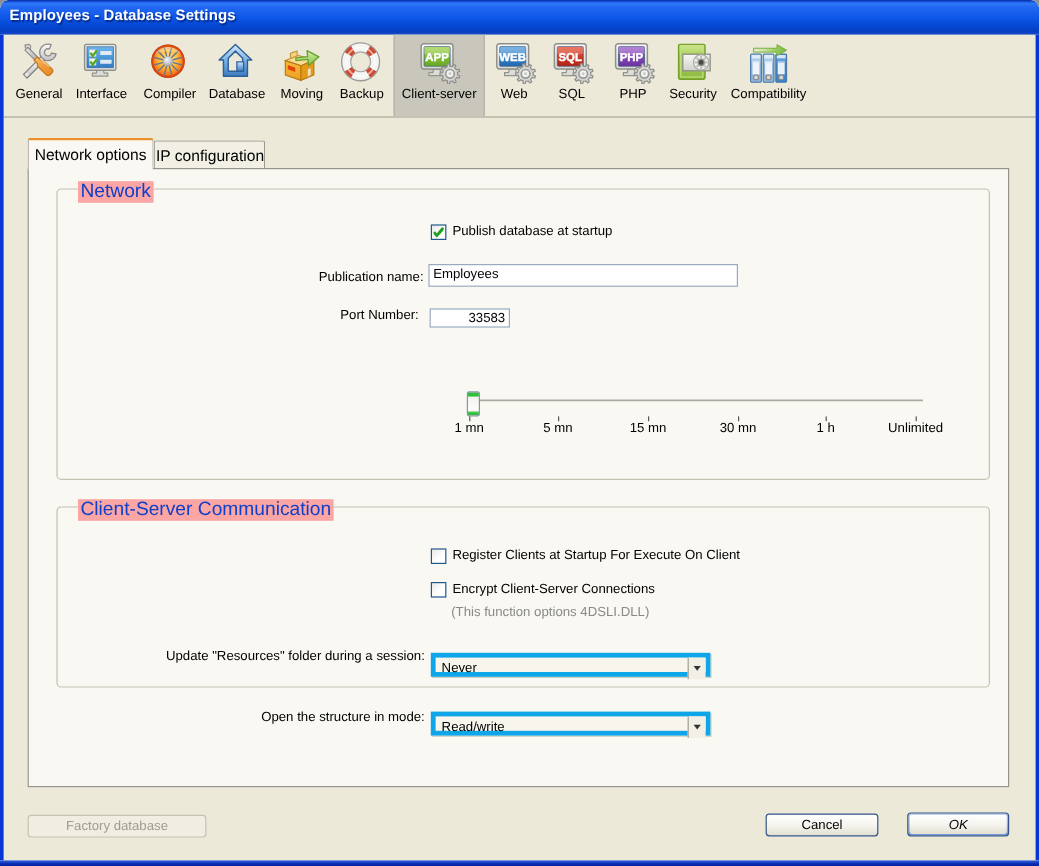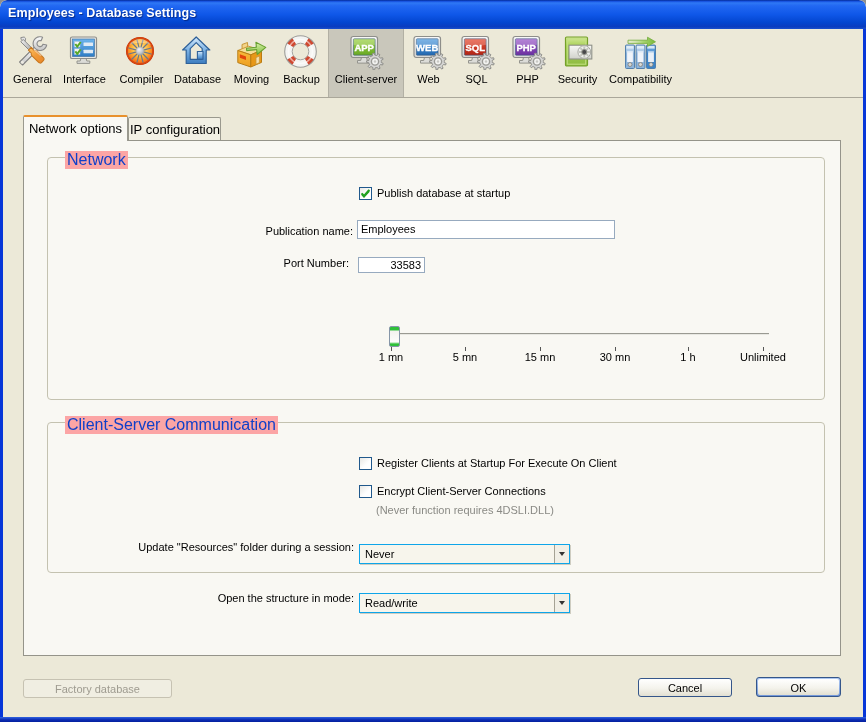--- a/index.html
+++ b/index.html
@@ -395,7 +395,7 @@
   <div class="lbl" style="left:353px;top:316px;">Register Clients at Startup For Execute On Client</div>
   <div class="cb" style="left:335px;top:344px;"></div>
   <div class="lbl" style="left:353px;top:344px;">Encrypt Client-Server Connections</div>
-  <div class="lbl" style="left:352px;top:363px;color:#8a8a85;">(Never function requires 4DSLI.DLL)</div>
+  <div class="lbl" style="left:352px;top:363px;color:#8a8a85;">(This function options 4DSLI.DLL)</div>
 
   <div class="rlbl" style="left:30px;top:400px;width:300px;">Update "Resources" folder during a session:</div>
   <div class="dd" style="left:335px;top:403px;">

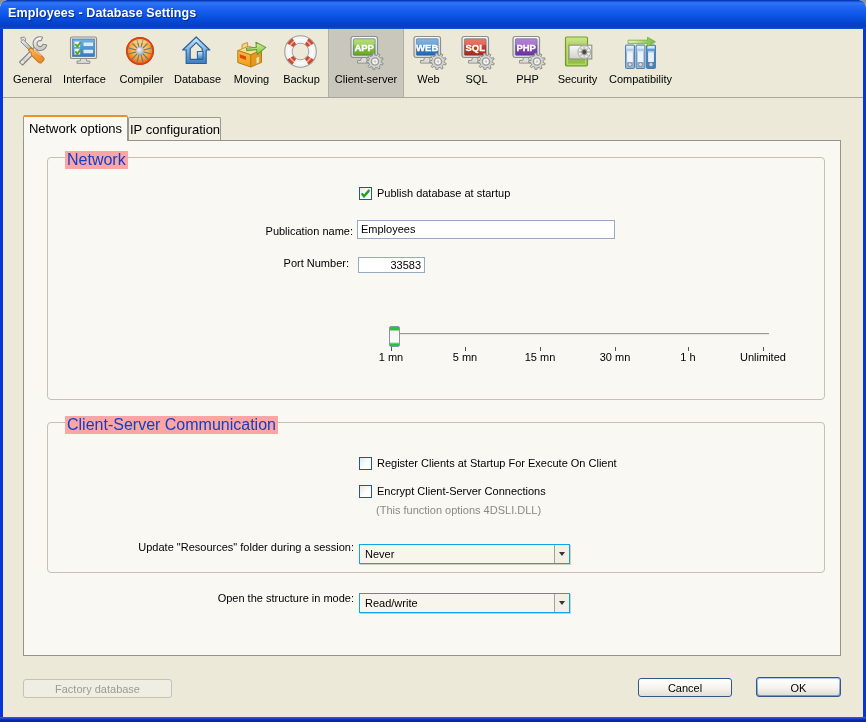--- a/index.html
+++ b/index.html
@@ -35,7 +35,7 @@
 .thumb{position:absolute;width:11px;height:21px;border:1px solid #8696a8;border-radius:2px;background:linear-gradient(180deg,#2fc039 0,#2fc039 3px,#f4f3ef 4px,#fdfdfb 15px,#2fc039 17px,#2fc039 21px);}
 .stick{position:absolute;top:206px;width:1px;height:4px;background:#555;}
 .slab{position:absolute;top:210px;width:80px;text-align:center;font-size:11px;}
-.dd{position:absolute;width:211px;height:20px;background:#f7f5ec;border:1px solid #0ea5e9;box-shadow:1px 1px 0 rgba(130,125,100,0.35);font-size:11px;}
+.dd{position:absolute;width:233px;height:20px;background:#f7f5ec;border:4px solid #0ea5e9;box-shadow:1px 1px 0 rgba(130,125,100,0.35);font-size:11px;}
 .dd .txt{position:absolute;left:5px;top:3px;}
 .dd .btn{position:absolute;right:0;top:0;width:15px;height:18px;border-left:1px solid #a5a294;background:#f1efe6;}
 .dd .btn::after{content:"";position:absolute;left:4px;top:7px;border-left:3.5px solid transparent;border-right:3.5px solid transparent;border-top:4px solid #333;}

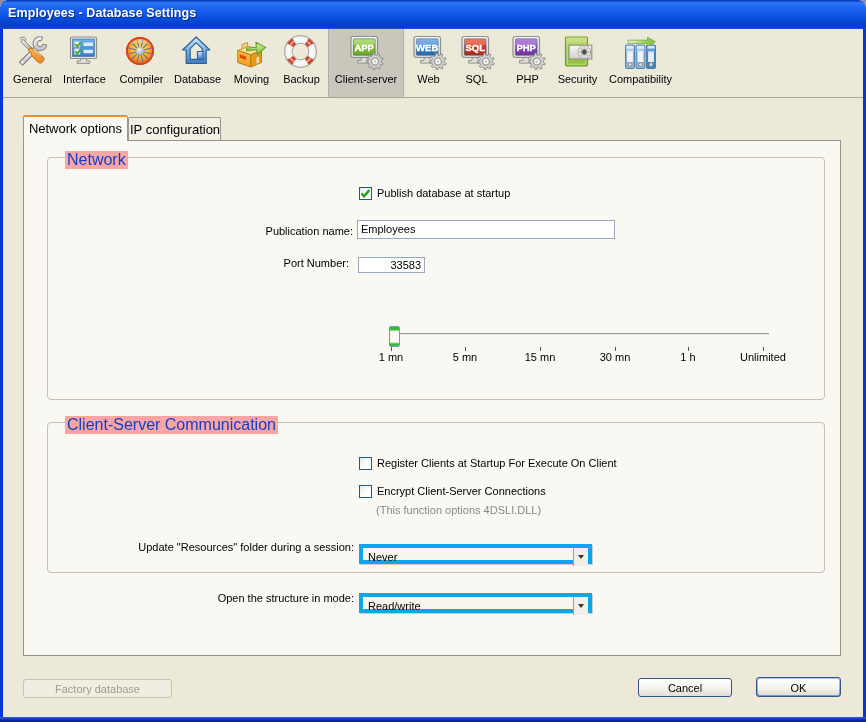--- a/index.html
+++ b/index.html
@@ -42,7 +42,7 @@
 .xpbtn{position:absolute;border:1px solid #35568a;border-radius:3px;background:linear-gradient(180deg,#ffffff,#f4f3ec 55%,#e2e0d2);font-size:11px;text-align:center;color:#000;}
 .factory{position:absolute;border:1px solid #c6c2b2;border-radius:3px;background:#f0eee2;color:#9e9b90;font-size:11px;text-align:center;}
 .okring{position:absolute;border:1px solid #35568a;border-radius:3px;background:linear-gradient(180deg,#aec8f0,#7296d8);}
-.okin{position:absolute;left:1px;top:1px;right:1px;bottom:1px;border-radius:2px;background:linear-gradient(180deg,#ffffff,#f4f3ec 55%,#e2e0d2);font-size:11px;text-align:center;padding-top:3px;}
+.okin{position:absolute;left:1px;top:1px;right:1px;bottom:1px;border-radius:2px;background:linear-gradient(180deg,#ffffff,#f4f3ec 55%,#e2e0d2);font-size:11px;text-align:center;padding-top:3px;font-style:italic;}
 </style></head>
 <body>
 <div class="win">

